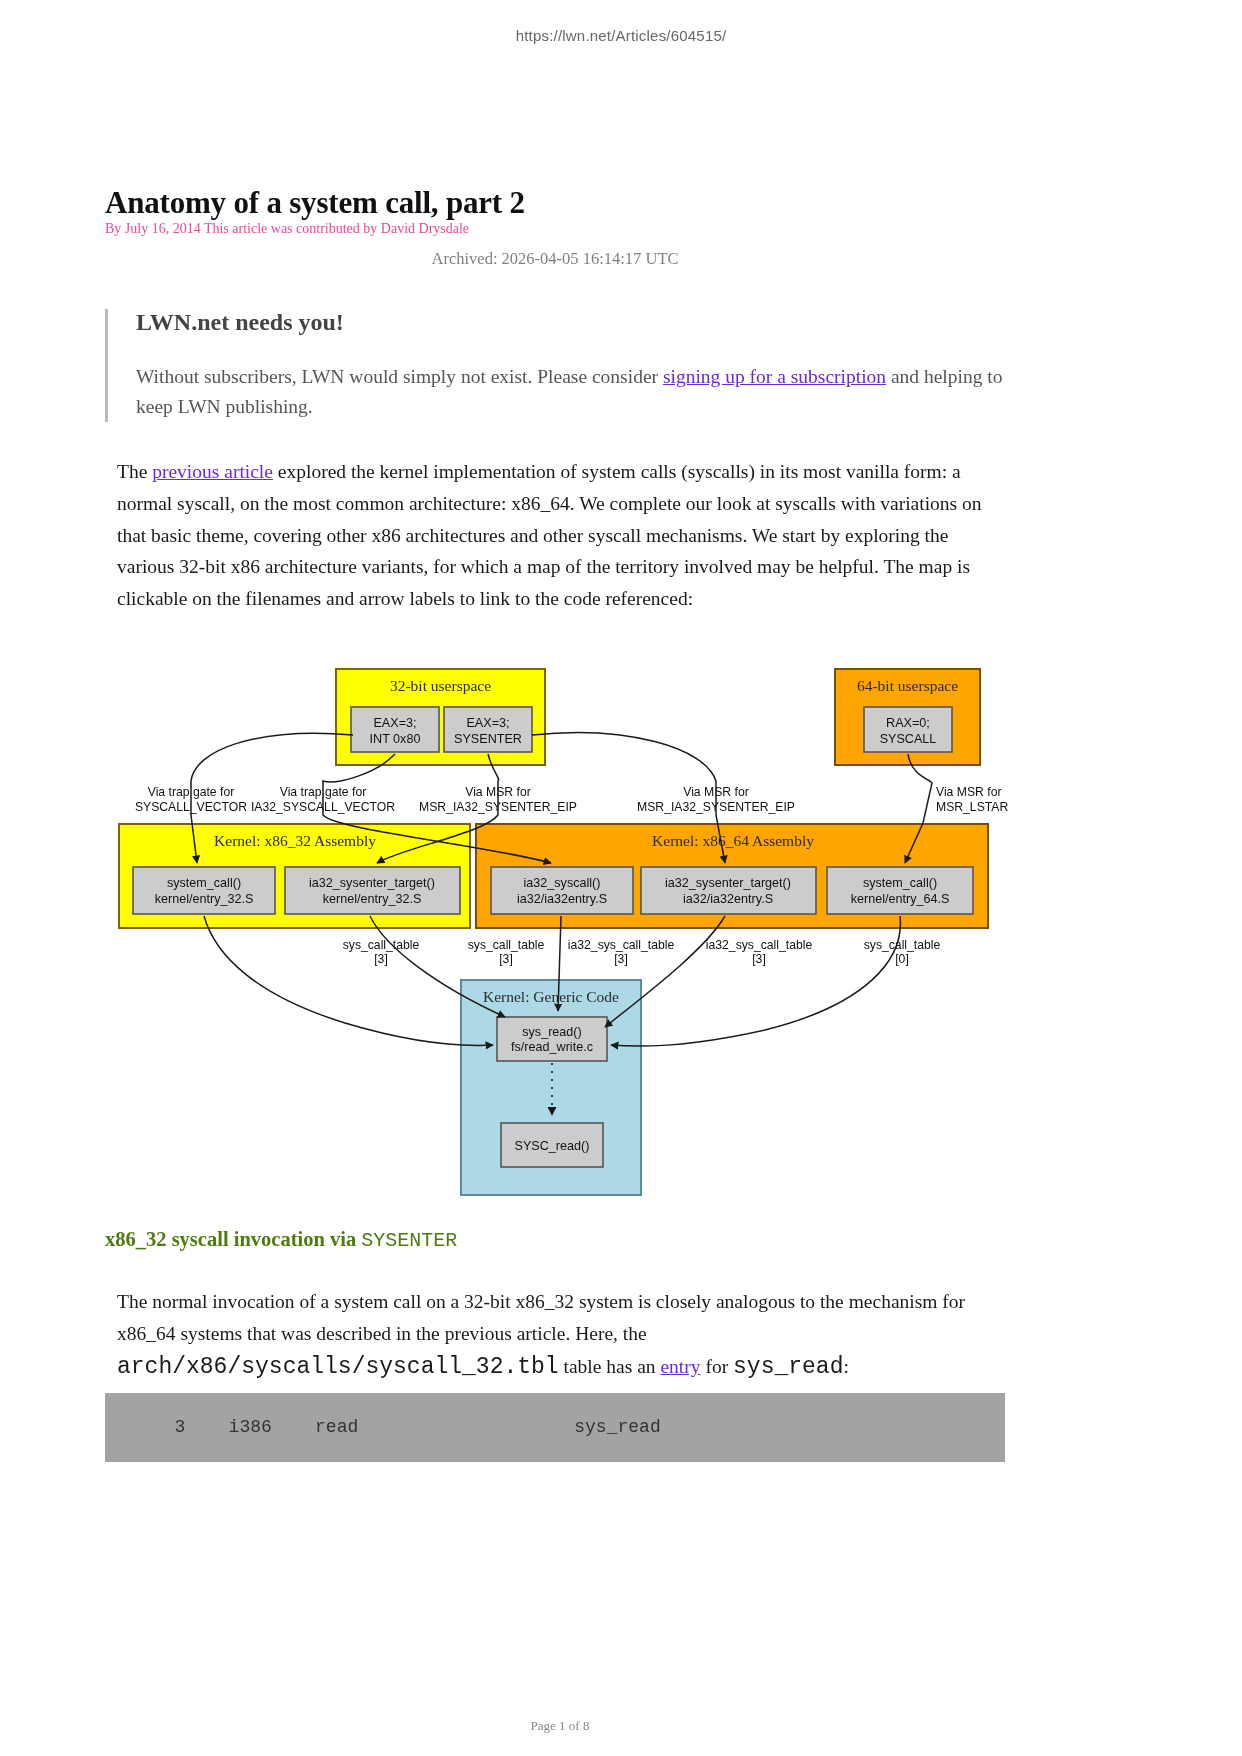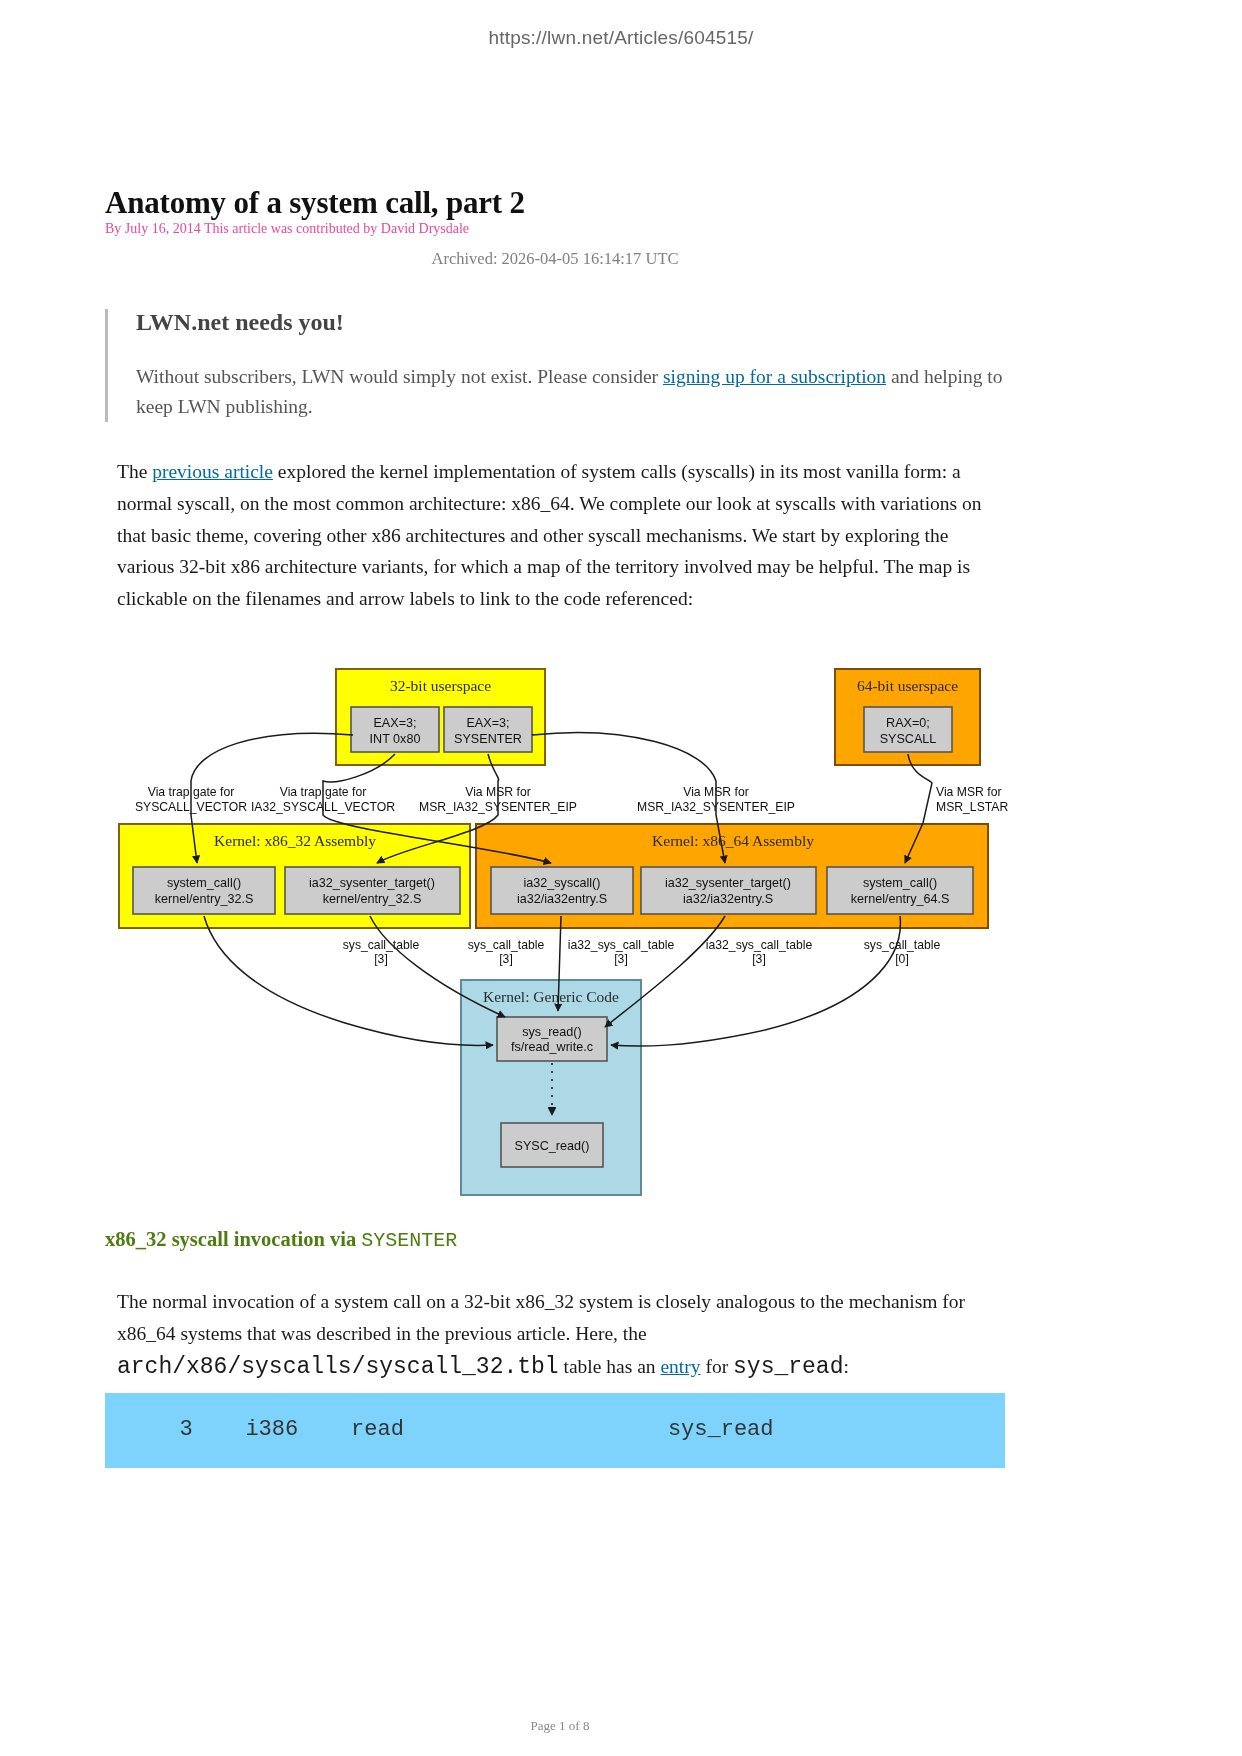--- a/index.html
+++ b/index.html
@@ -26,7 +26,7 @@
     width: 1242px;
     text-align: center;
     font-family: "Liberation Sans", sans-serif;
-    font-size: 19px;
+    font-size: 15px;
     color: #666666;
     letter-spacing: 0.2px;
   }

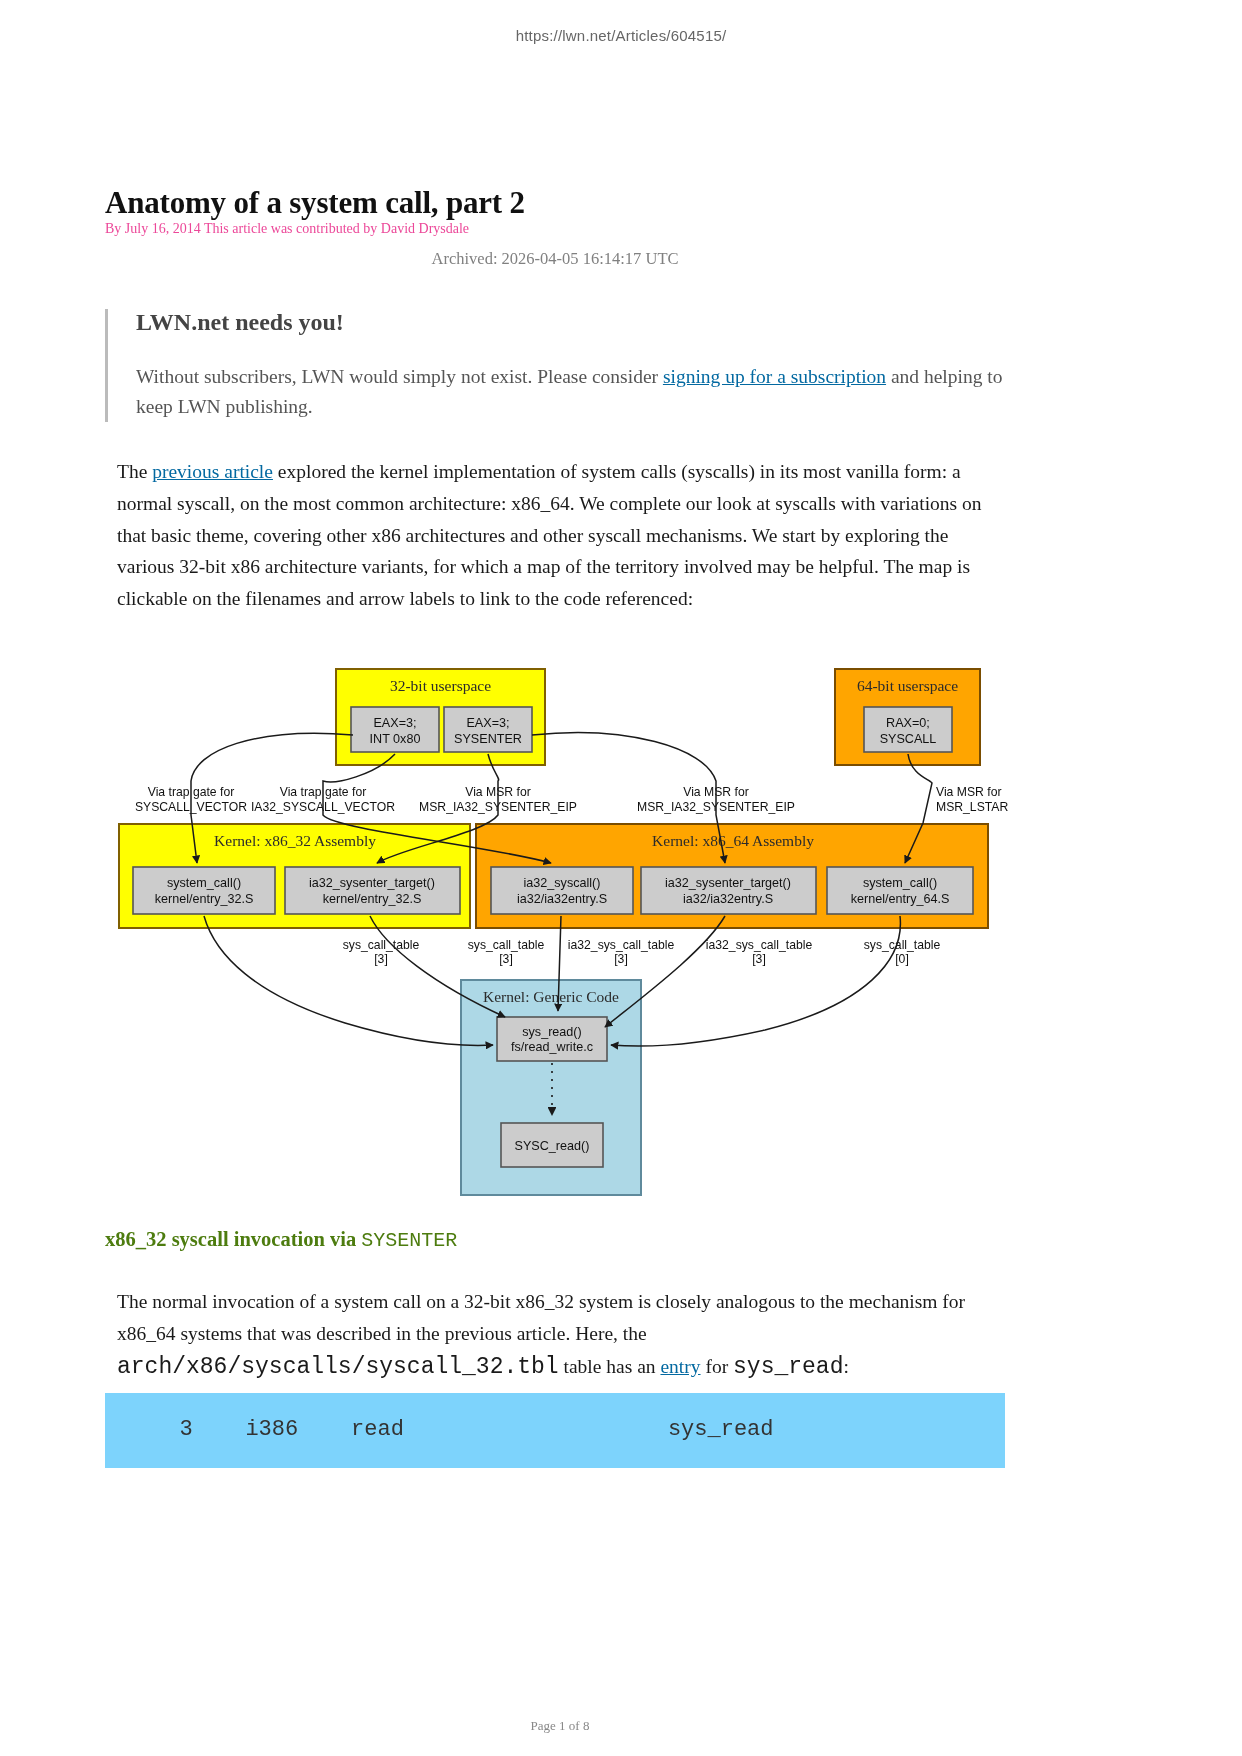--- a/index.html
+++ b/index.html
@@ -72,7 +72,7 @@
     line-height: 1.55;
   }
   a.link {
-    color: #0369a1;
+    color: #6d28d9;
     text-decoration: underline;
   }
   p.para {

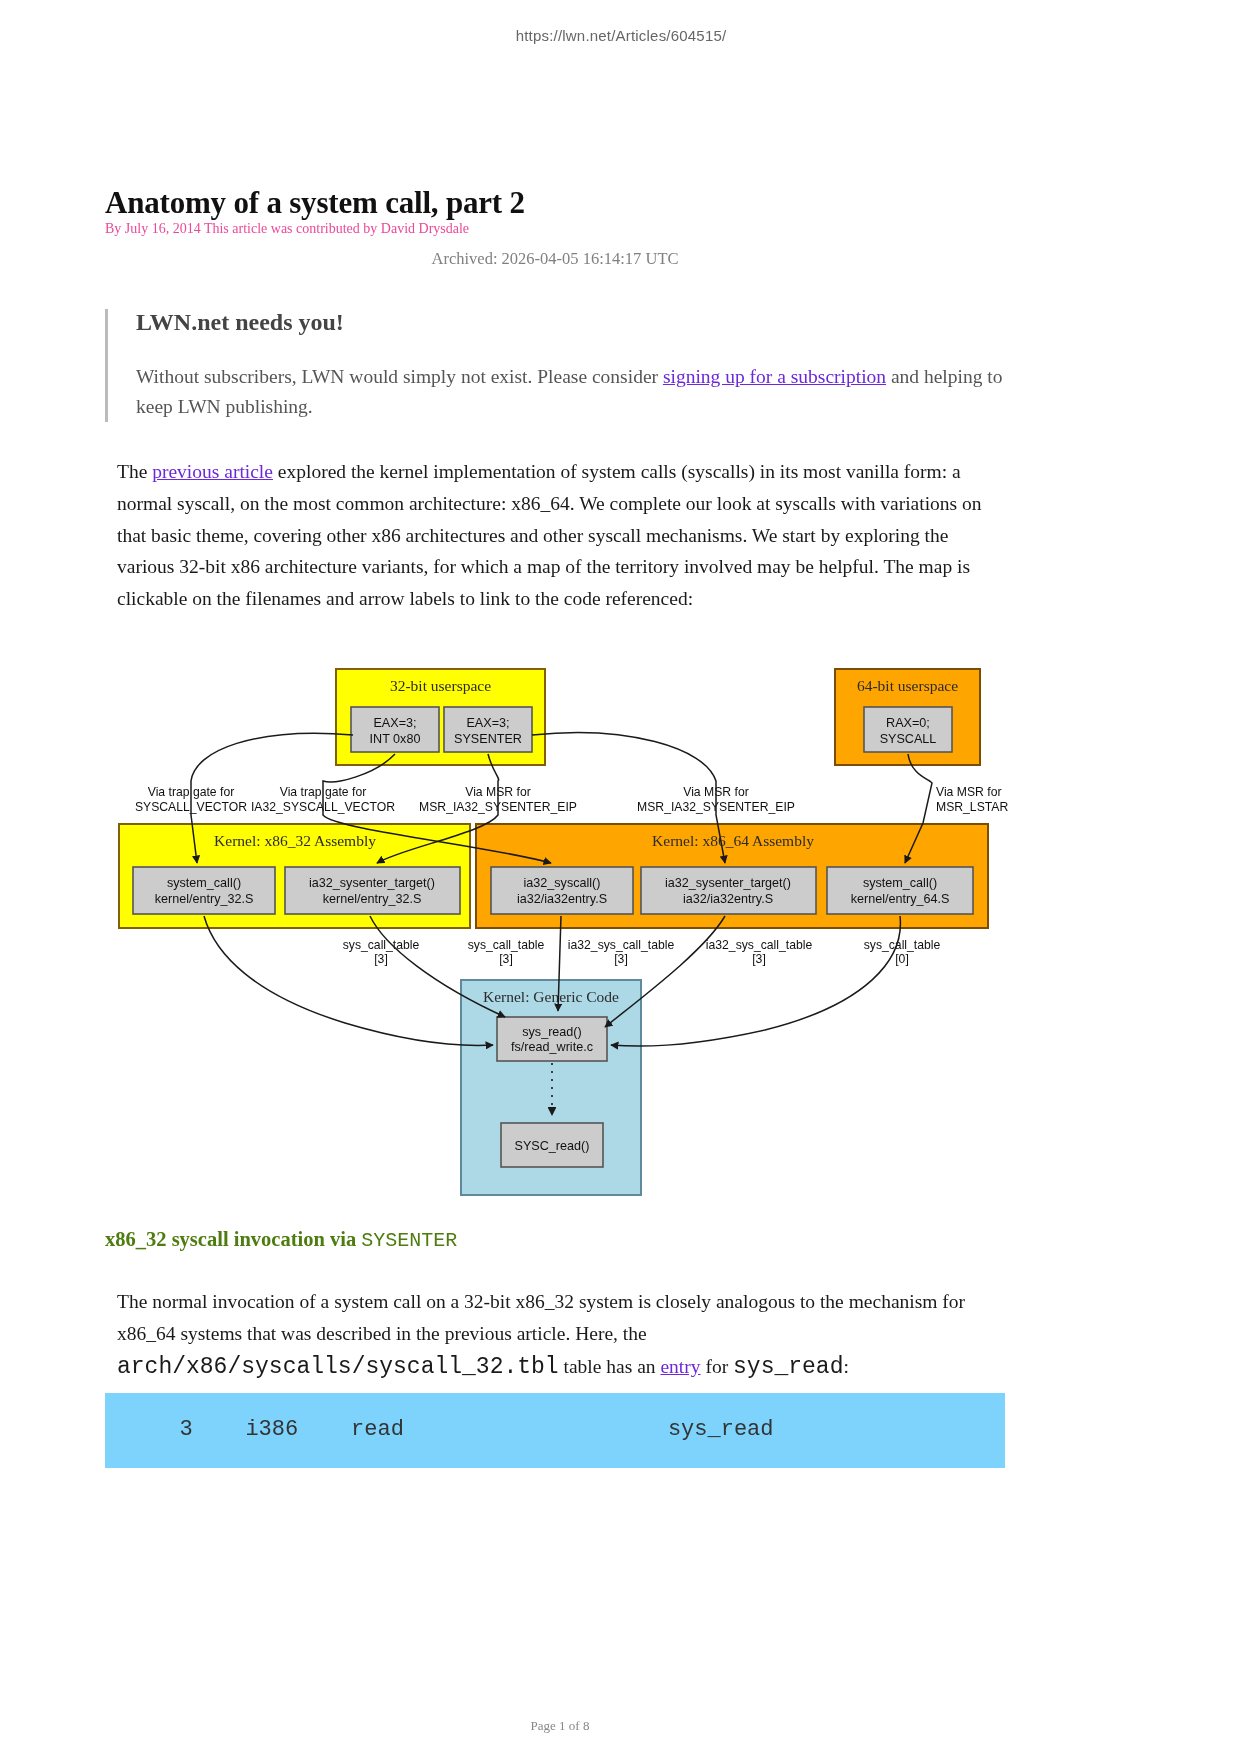--- a/index.html
+++ b/index.html
@@ -93,11 +93,11 @@
   }
   h2.subhead .mono { font-weight: normal; font-size: 20px; }
   pre.codeblock {
-    background: #7dd3fc;
+    background: #a3a3a3;
     margin: 0;
     padding: 22px 0 22px 48px;
     font-family: "Liberation Mono", monospace;
-    font-size: 22px;
+    font-size: 18px;
     color: #333333;
     line-height: 1.4;
     white-space: pre;

